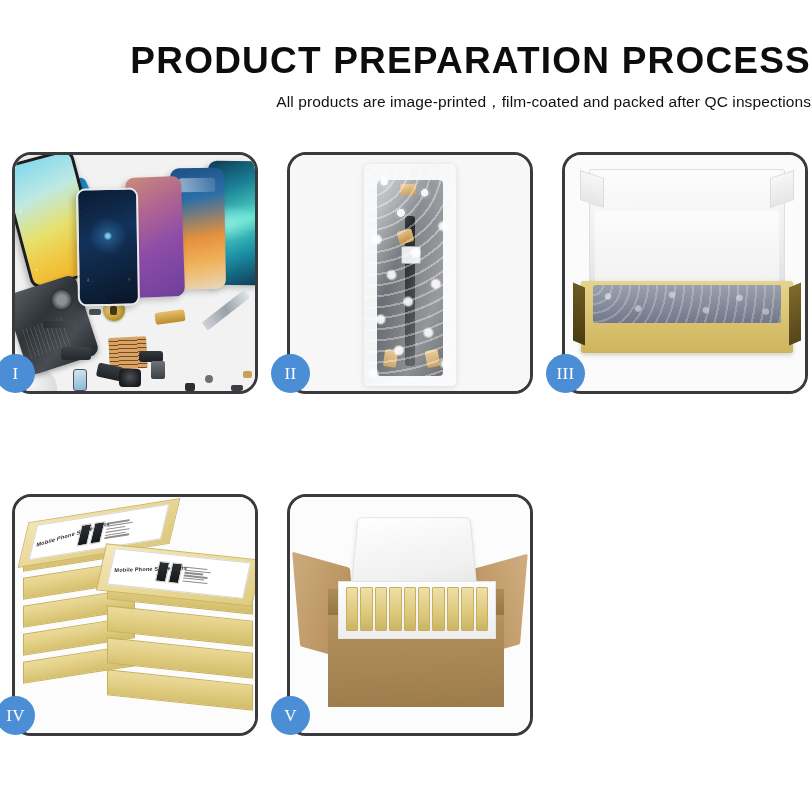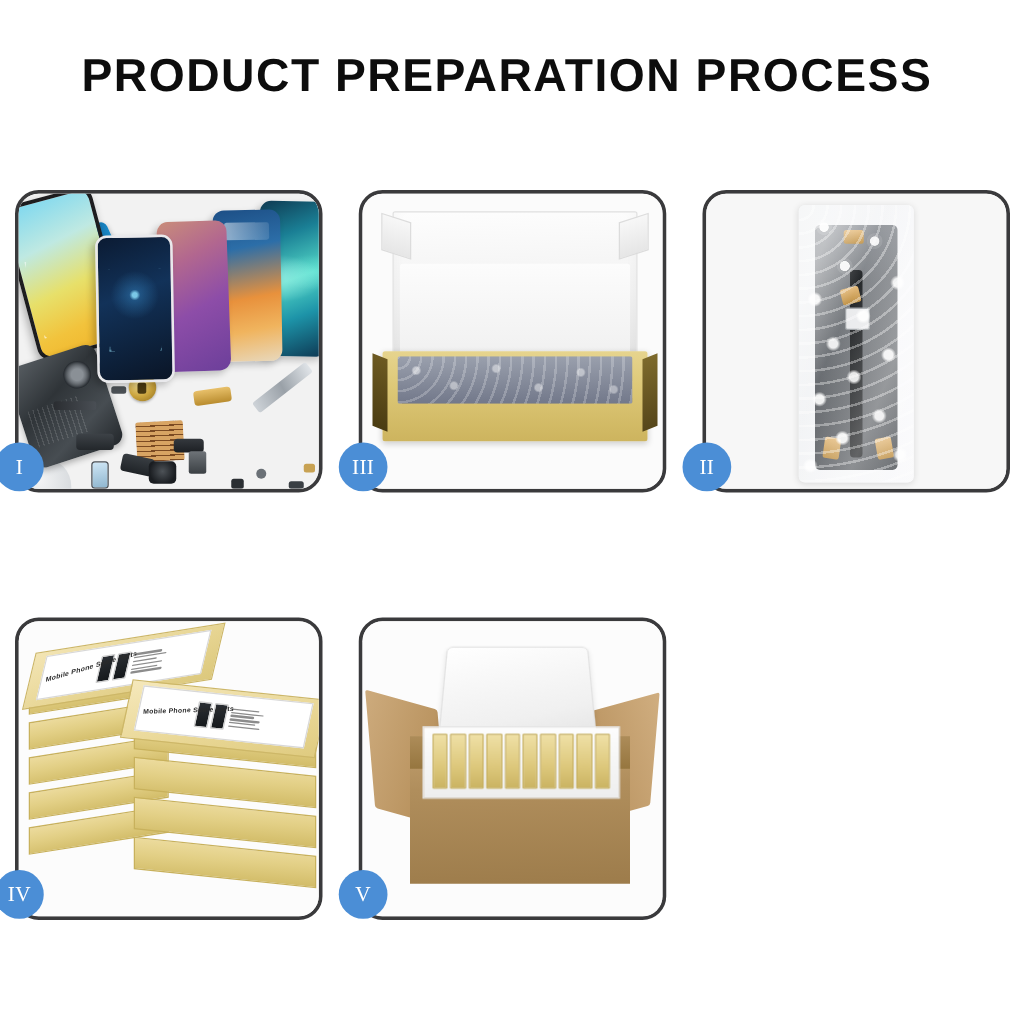--- a/index.html
+++ b/index.html
@@ -18,7 +18,7 @@
   
   .header {
     padding-top: 42px;
-    text-align: center;
+    text-align: right;
   }
   .title {
     font-size: 37px;

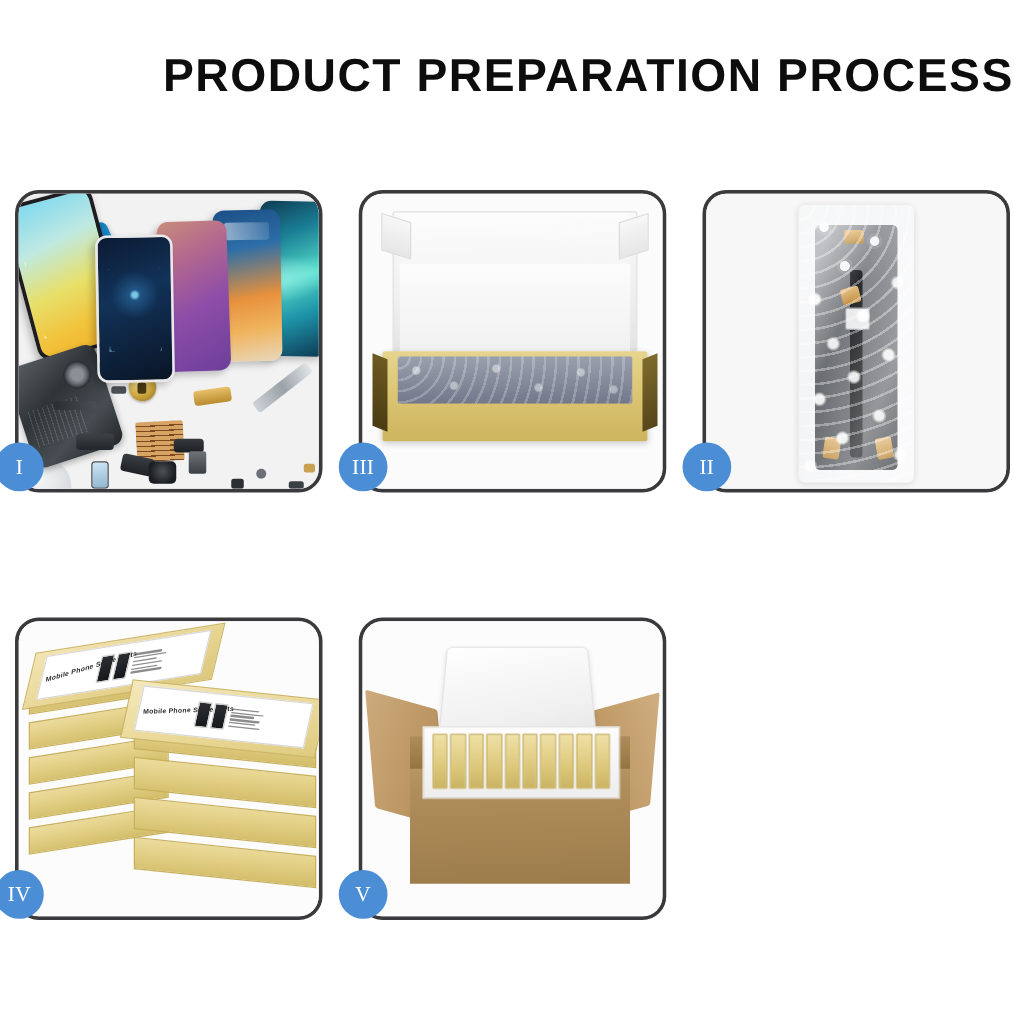--- a/index.html
+++ b/index.html
@@ -570,6 +570,7 @@
 
 <div class="header">
   <div class="title">PRODUCT PREPARATION PROCESS</div>
+  <div class="subtitle">All products are image-printed，film-coated and packed after QC inspections</div>
 </div>
 
 <div class="grid">

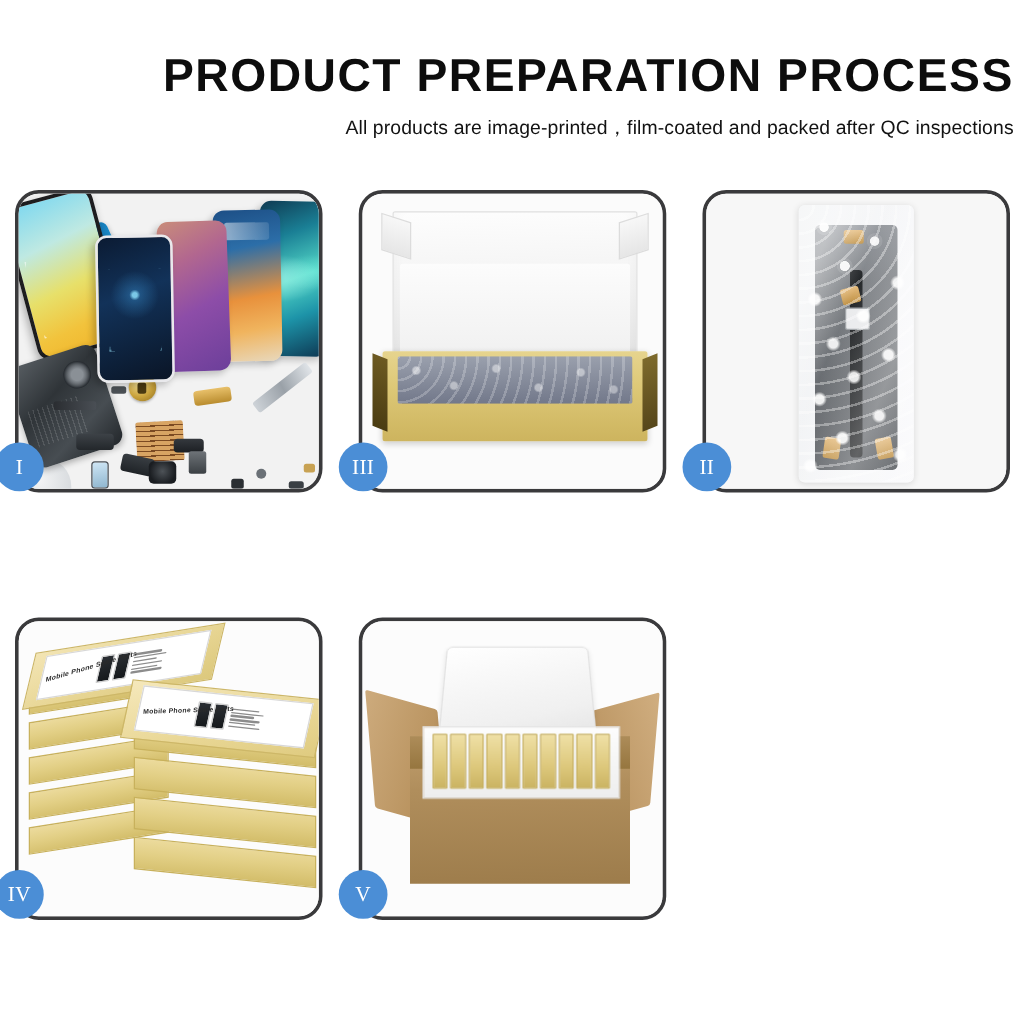--- a/index.html
+++ b/index.html
@@ -606,19 +606,6 @@
   </div>
 
   <div class="panel">
-    <div class="panel-inner p3">
-      <div class="lid"></div>
-      <div class="foam-back"></div>
-      <div class="box-tray">
-        <div class="tray-left"></div>
-        <div class="tray-right"></div>
-      </div>
-      <div class="wrap-fill"></div>
-    </div>
-    <div class="badge">III</div>
-  </div>
-
-  <div class="panel">
     <div class="panel-inner p2">
       <div class="bubble-pack">
         <div class="pack-screen"></div>
@@ -632,6 +619,19 @@
       </div>
     </div>
     <div class="badge">II</div>
+  </div>
+
+  <div class="panel">
+    <div class="panel-inner p3">
+      <div class="lid"></div>
+      <div class="foam-back"></div>
+      <div class="box-tray">
+        <div class="tray-left"></div>
+        <div class="tray-right"></div>
+      </div>
+      <div class="wrap-fill"></div>
+    </div>
+    <div class="badge">III</div>
   </div>
 
   <div class="panel">

